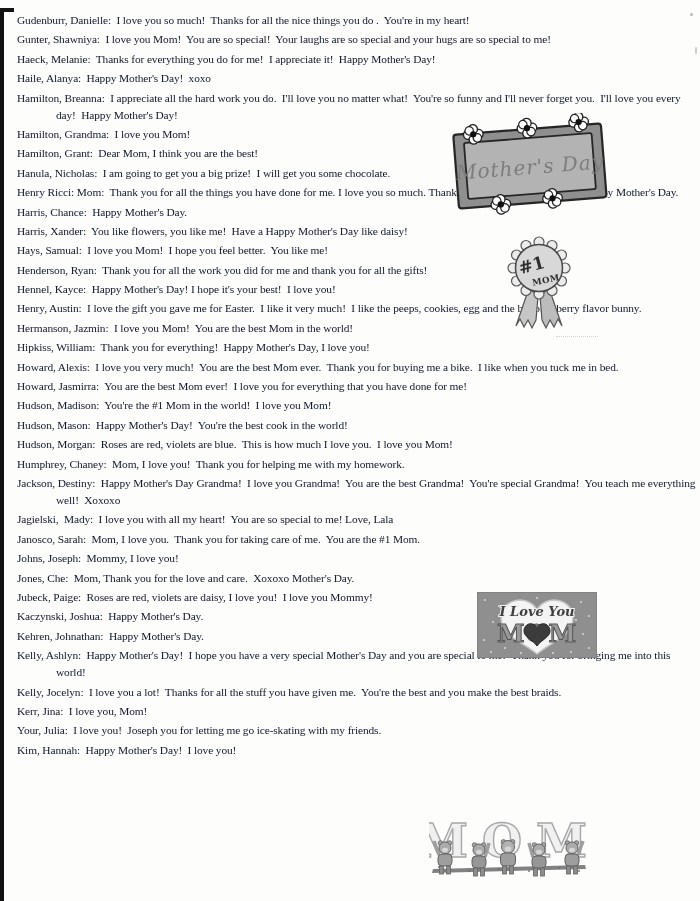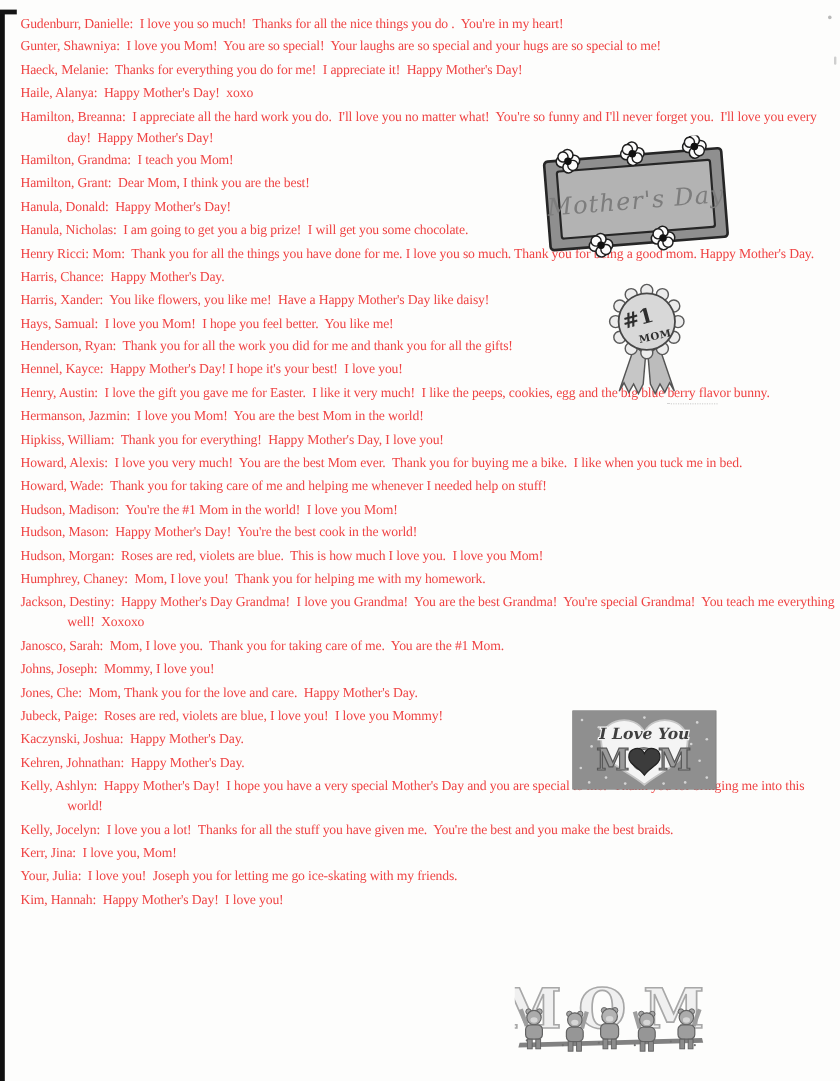--- a/index.html
+++ b/index.html
@@ -9,7 +9,7 @@
     background:#fdfdfc;
     overflow:hidden;
     font-family:"Liberation Serif","DejaVu Serif",serif;
-    color:#ef4444;
+    color:#0f172a;
   }
   
   .scan-bar-left{position:absolute;left:0;top:9px;width:4px;height:892px;background:#101010;}

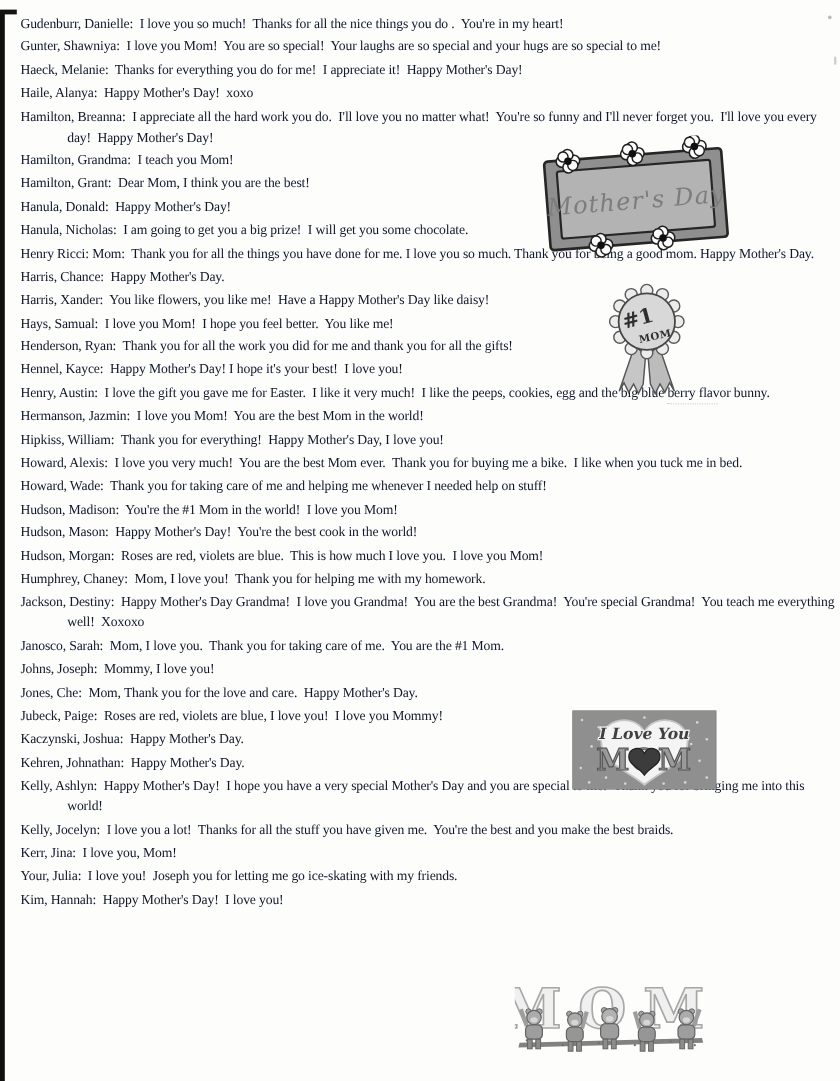--- a/index.html
+++ b/index.html
@@ -57,7 +57,7 @@
       <p class="entry"><span>Haeck, Melanie:</span><span>  Thanks for everything you do for me!  I appreciate it!  Happy Mother's Day!</span></p>
       <p class="entry"><span>Haile, Alanya:</span><span>  Happy Mother's Day!  xoxo</span></p>
       <p class="entry"><span>Hamilton, Breanna:</span><span>  I appreciate all the hard work you do.  I'll love you no matter what!  You're so funny and I'll never forget you.  I'll love you every day!  Happy Mother's Day!</span></p>
-      <p class="entry"><span>Hamilton, Grandma:</span><span>  I teach you Mom!</span></p>
+      <p class="entry"><span>Hamilton, Grandma:</span><span>  I love you Mom!</span></p>
       <p class="entry"><span>Hamilton, Grant:</span><span>  Dear Mom, I think you are the best!</span></p>
       <p class="entry"><span>Hanula, Donald:</span><span>  Happy Mother's Day!</span></p>
       <p class="entry"><span>Hanula, Nicholas:</span><span>  I am going to get you a big prize!  I will get you some chocolate.</span></p>

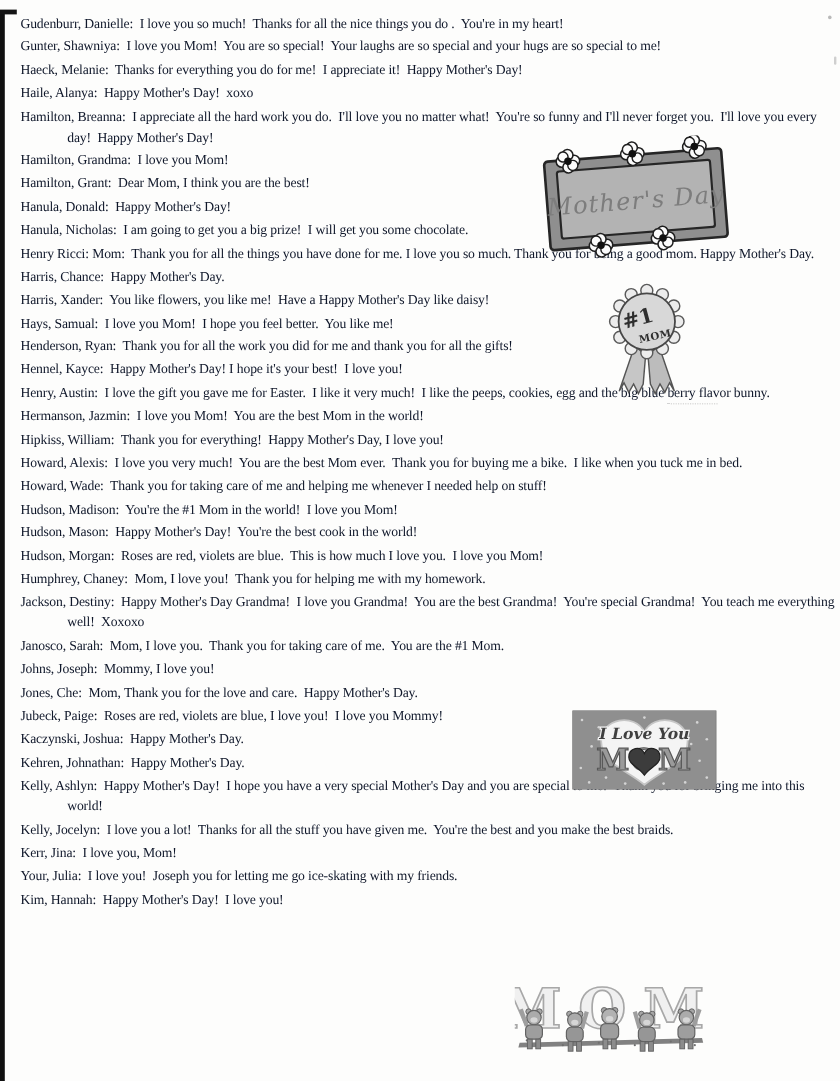--- a/index.html
+++ b/index.html
@@ -59,7 +59,6 @@
       <p class="entry"><span>Hamilton, Breanna:</span><span>  I appreciate all the hard work you do.  I'll love you no matter what!  You're so funny and I'll never forget you.  I'll love you every day!  Happy Mother's Day!</span></p>
       <p class="entry"><span>Hamilton, Grandma:</span><span>  I love you Mom!</span></p>
       <p class="entry"><span>Hamilton, Grant:</span><span>  Dear Mom, I think you are the best!</span></p>
-      <p class="entry"><span>Hanula, Donald:</span><span>  Happy Mother's Day!</span></p>
       <p class="entry"><span>Hanula, Nicholas:</span><span>  I am going to get you a big prize!  I will get you some chocolate.</span></p>
       <p class="entry"><span>Henry Ricci: Mom:</span><span>  Thank you for all the things you have done for me. I love you so much. Thank you for being a good mom. Happy Mother's Day.</span></p>
       <p class="entry"><span>Harris, Chance:</span><span>  Happy Mother's Day.</span></p>

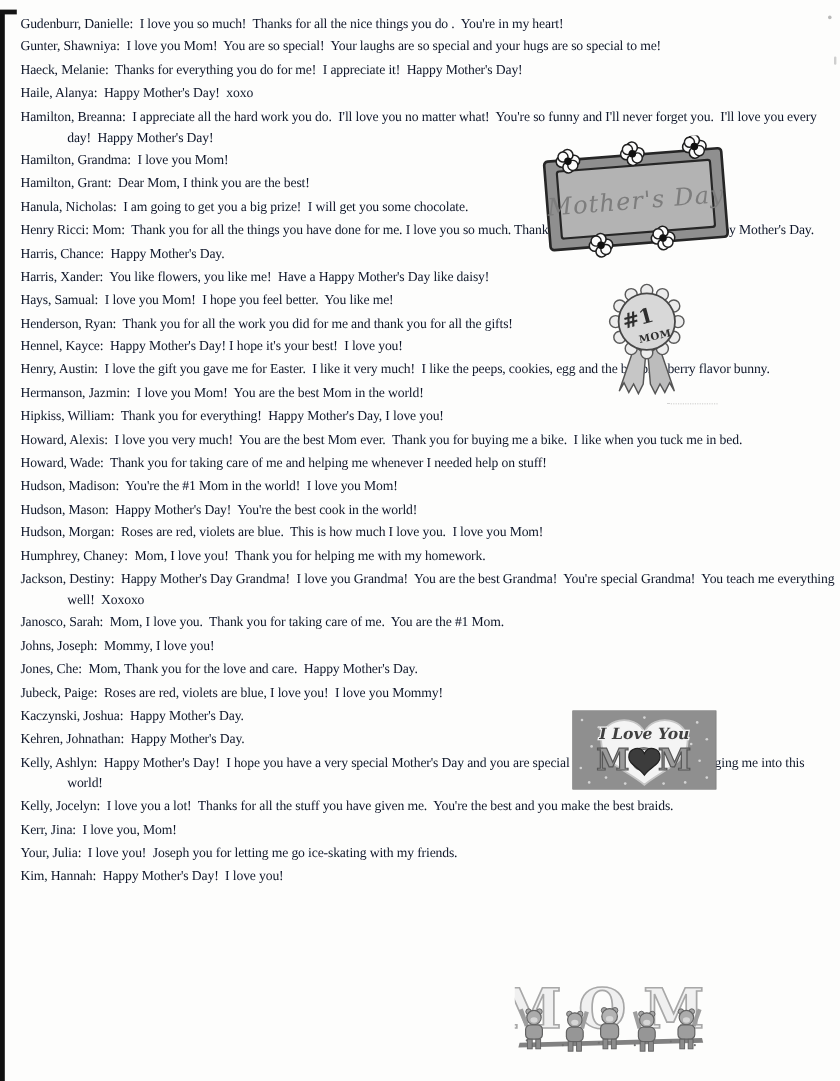--- a/index.html
+++ b/index.html
@@ -70,6 +70,7 @@
       <p class="entry"><span>Hermanson, Jazmin:</span><span>  I love you Mom!  You are the best Mom in the world!</span></p>
       <p class="entry"><span>Hipkiss, William:</span><span>  Thank you for everything!  Happy Mother's Day, I love you!</span></p>
       <p class="entry"><span>Howard, Alexis:</span><span>  I love you very much!  You are the best Mom ever.  Thank you for buying me a bike.  I like when you tuck me in bed.</span></p>
+      <p class="entry"><span>Howard, Jasmirra:</span><span>  You are the best Mom ever!  I love you for everything that you have done for me!</span></p>
       <p class="entry"><span>Howard, Wade:</span><span>  Thank you for taking care of me and helping me whenever I needed help on stuff!</span></p>
       <p class="entry"><span>Hudson, Madison:</span><span>  You're the #1 Mom in the world!  I love you Mom!</span></p>
       <p class="entry"><span>Hudson, Mason:</span><span>  Happy Mother's Day!  You're the best cook in the world!</span></p>

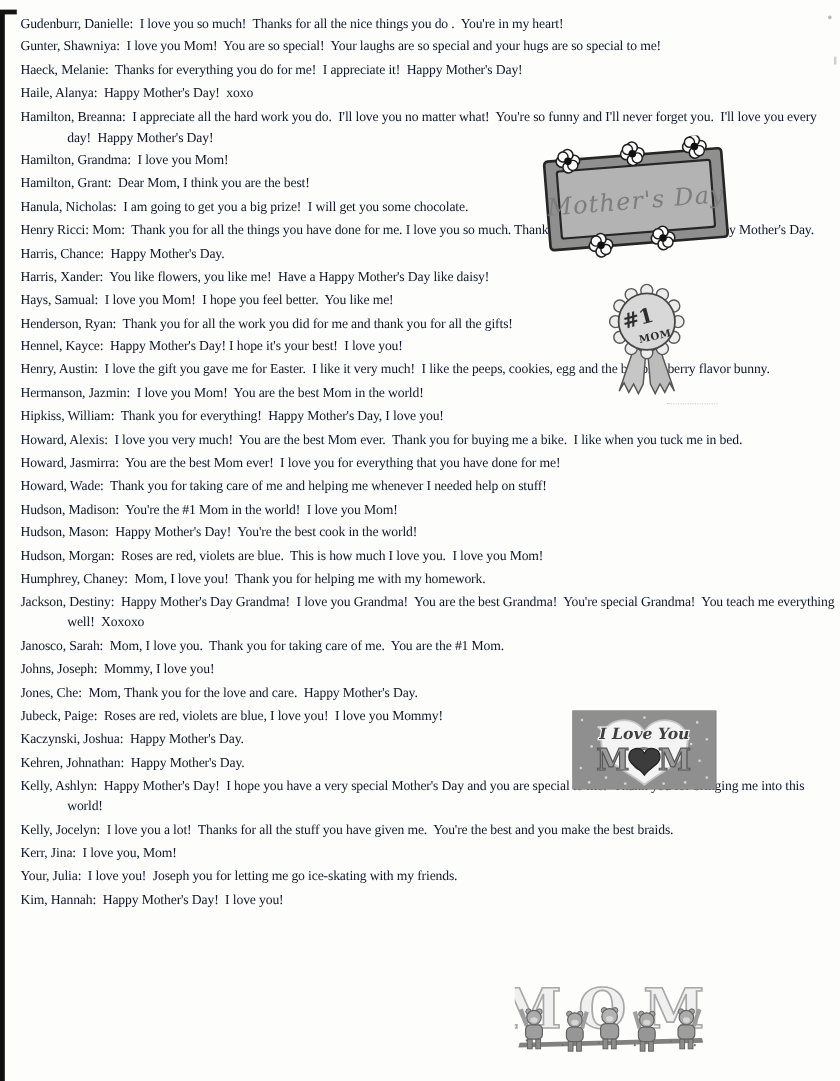--- a/index.html
+++ b/index.html
@@ -71,7 +71,6 @@
       <p class="entry"><span>Hipkiss, William:</span><span>  Thank you for everything!  Happy Mother's Day, I love you!</span></p>
       <p class="entry"><span>Howard, Alexis:</span><span>  I love you very much!  You are the best Mom ever.  Thank you for buying me a bike.  I like when you tuck me in bed.</span></p>
       <p class="entry"><span>Howard, Jasmirra:</span><span>  You are the best Mom ever!  I love you for everything that you have done for me!</span></p>
-      <p class="entry"><span>Howard, Wade:</span><span>  Thank you for taking care of me and helping me whenever I needed help on stuff!</span></p>
       <p class="entry"><span>Hudson, Madison:</span><span>  You're the #1 Mom in the world!  I love you Mom!</span></p>
       <p class="entry"><span>Hudson, Mason:</span><span>  Happy Mother's Day!  You're the best cook in the world!</span></p>
       <p class="entry"><span>Hudson, Morgan:</span><span>  Roses are red, violets are blue.  This is how much I love you.  I love you Mom!</span></p>

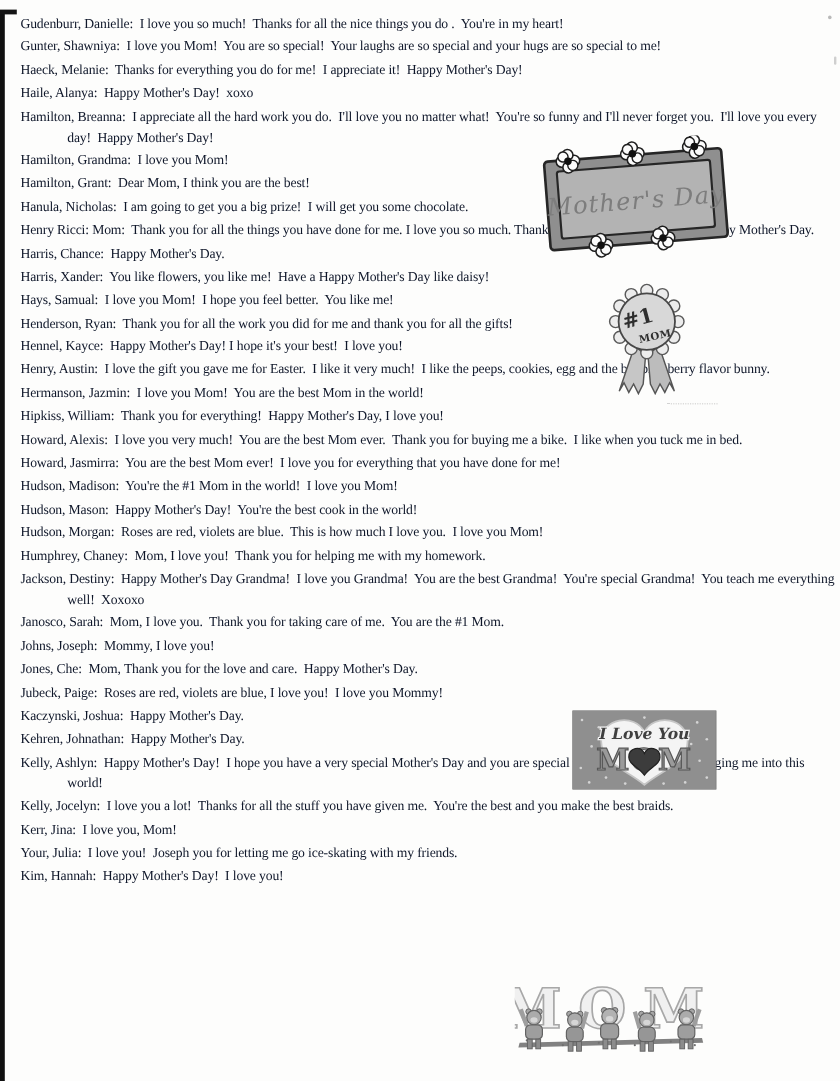--- a/index.html
+++ b/index.html
@@ -76,6 +76,7 @@
       <p class="entry"><span>Hudson, Morgan:</span><span>  Roses are red, violets are blue.  This is how much I love you.  I love you Mom!</span></p>
       <p class="entry"><span>Humphrey, Chaney:</span><span>  Mom, I love you!  Thank you for helping me with my homework.</span></p>
       <p class="entry"><span>Jackson, Destiny:</span><span>  Happy Mother's Day Grandma!  I love you Grandma!  You are the best Grandma!  You're special Grandma!  You teach me everything well!  Xoxoxo</span></p>
+      <p class="entry"><span>Jagielski,  Mady:</span><span>  I love you with all my heart!  You are so special to me! Love, Lala</span></p>
       <p class="entry"><span>Janosco, Sarah:</span><span>  Mom, I love you.  Thank you for taking care of me.  You are the #1 Mom.</span></p>
       <p class="entry"><span>Johns, Joseph:</span><span>  Mommy, I love you!</span></p>
       <p class="entry"><span>Jones, Che:</span><span>  Mom, Thank you for the love and care.  Happy Mother's Day.</span></p>

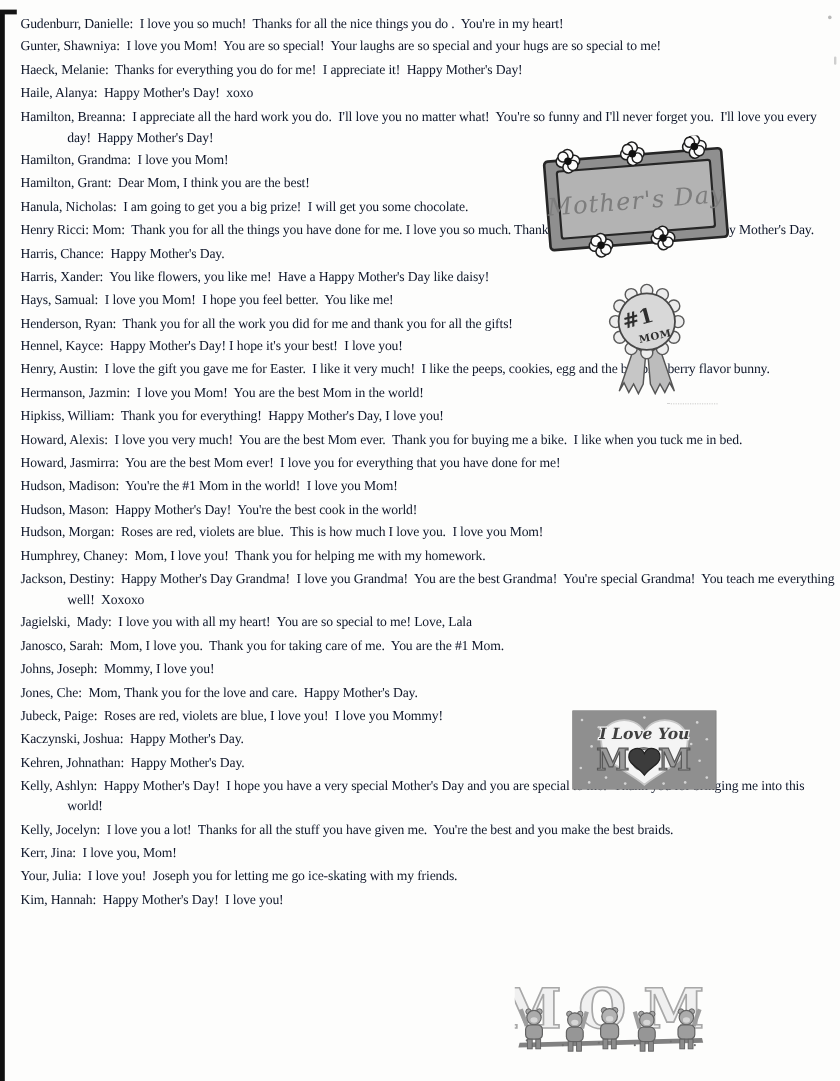--- a/index.html
+++ b/index.html
@@ -79,7 +79,7 @@
       <p class="entry"><span>Jagielski,  Mady:</span><span>  I love you with all my heart!  You are so special to me! Love, Lala</span></p>
       <p class="entry"><span>Janosco, Sarah:</span><span>  Mom, I love you.  Thank you for taking care of me.  You are the #1 Mom.</span></p>
       <p class="entry"><span>Johns, Joseph:</span><span>  Mommy, I love you!</span></p>
-      <p class="entry"><span>Jones, Che:</span><span>  Mom, Thank you for the love and care.  Happy Mother's Day.</span></p>
+      <p class="entry"><span>Jones, Che:</span><span>  Mom, Thank you for the love and care.  Xoxoxo Mother's Day.</span></p>
       <p class="entry"><span>Jubeck, Paige:</span><span>  Roses are red, violets are blue, I love you!  I love you Mommy!</span></p>
       <p class="entry"><span>Kaczynski, Joshua:</span><span>  Happy Mother's Day.</span></p>
       <p class="entry"><span>Kehren, Johnathan:</span><span>  Happy Mother's Day.</span></p>

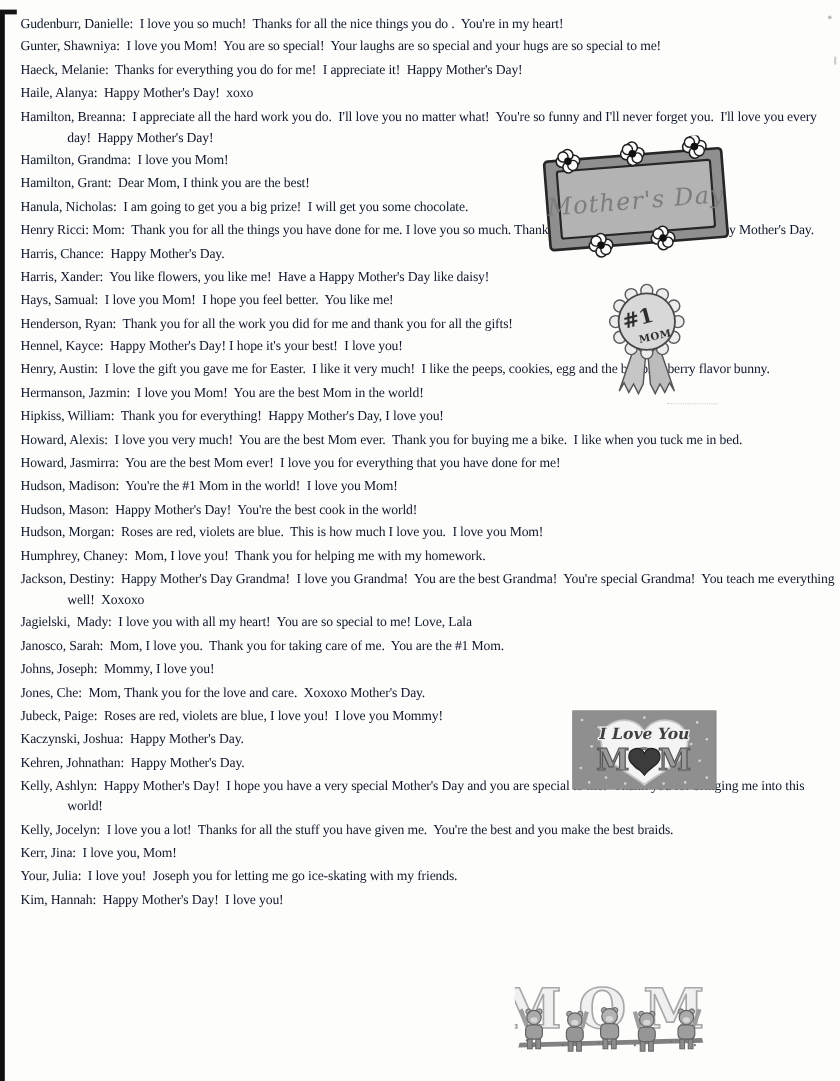--- a/index.html
+++ b/index.html
@@ -80,7 +80,7 @@
       <p class="entry"><span>Janosco, Sarah:</span><span>  Mom, I love you.  Thank you for taking care of me.  You are the #1 Mom.</span></p>
       <p class="entry"><span>Johns, Joseph:</span><span>  Mommy, I love you!</span></p>
       <p class="entry"><span>Jones, Che:</span><span>  Mom, Thank you for the love and care.  Xoxoxo Mother's Day.</span></p>
-      <p class="entry"><span>Jubeck, Paige:</span><span>  Roses are red, violets are blue, I love you!  I love you Mommy!</span></p>
+      <p class="entry"><span>Jubeck, Paige:</span><span>  Roses are red, violets are daisy, I love you!  I love you Mommy!</span></p>
       <p class="entry"><span>Kaczynski, Joshua:</span><span>  Happy Mother's Day.</span></p>
       <p class="entry"><span>Kehren, Johnathan:</span><span>  Happy Mother's Day.</span></p>
       <p class="entry"><span>Kelly, Ashlyn:</span><span>  Happy Mother's Day!  I hope you have a very special Mother's Day and you are special to me!  Thank you for bringing me into this world!</span></p>

